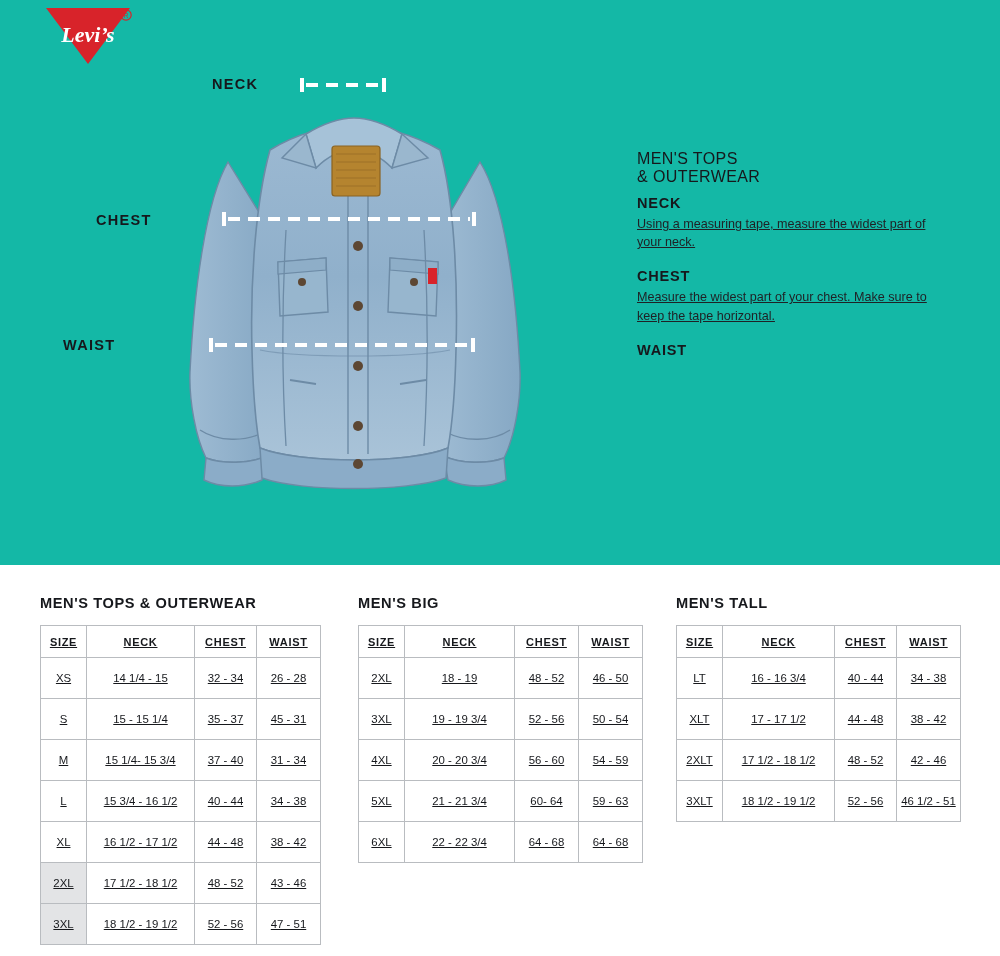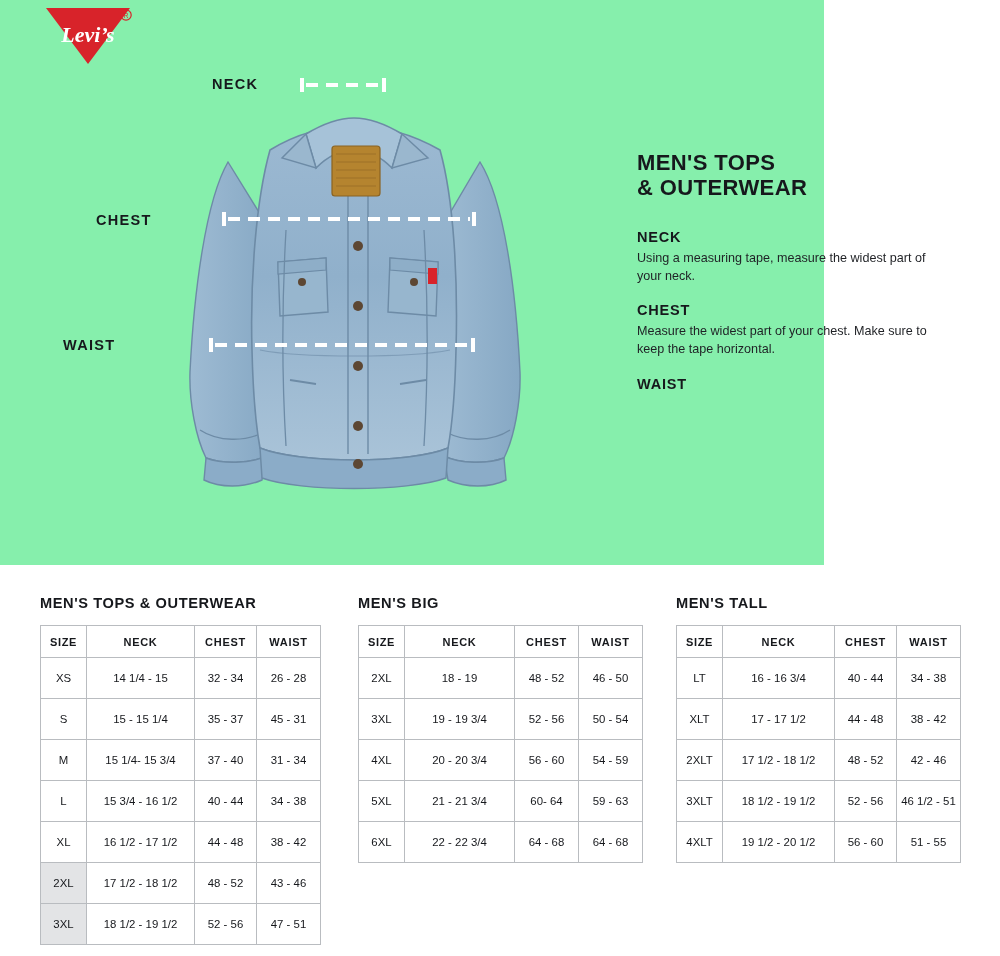--- a/index.html
+++ b/index.html
@@ -15,8 +15,8 @@
   
   .hero {
     position: relative;
-    width: 824px; height: 565px;
-    background: #86efac;
+    width: 1000px; height: 565px;
+    background: #14b8a6;
     padding-left: 27px;
   }
   .logo {

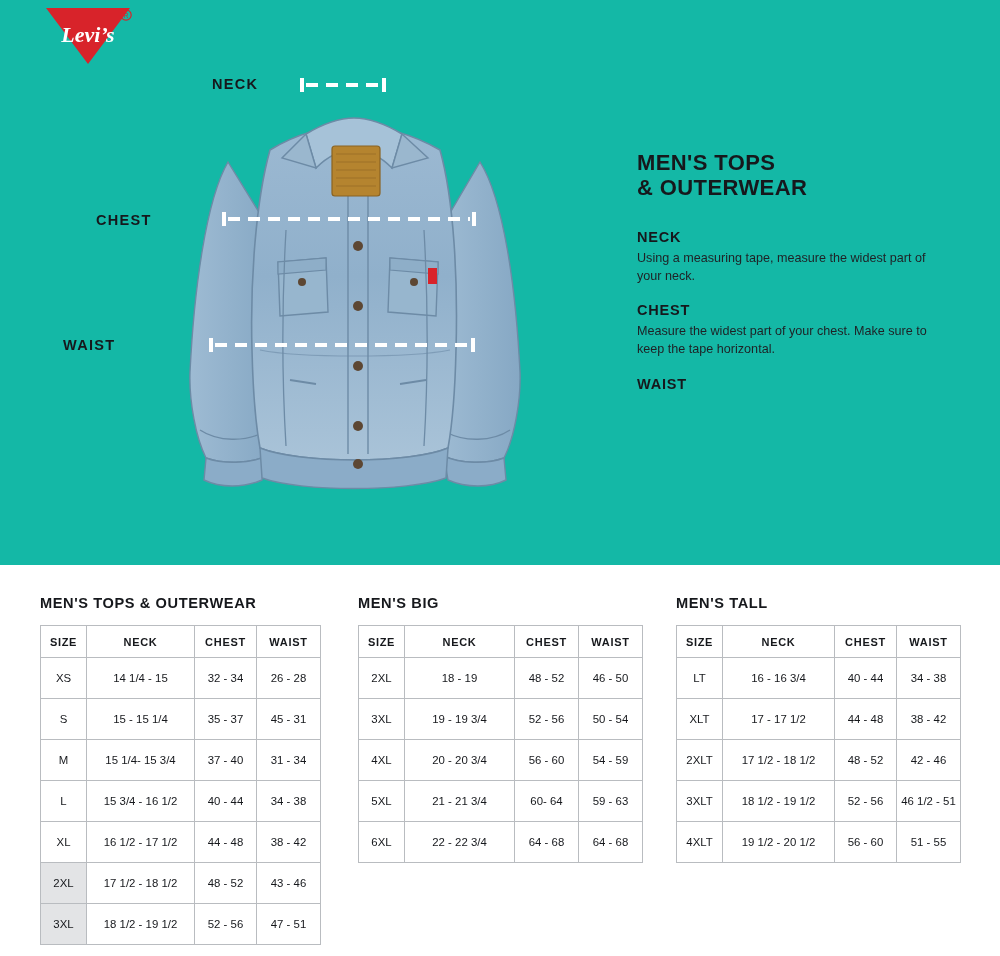--- a/index.html
+++ b/index.html
@@ -64,8 +64,8 @@
     position: absolute; left: 637px; top: 150px; width: 300px;
   }
   .hero-title {
-    font-size: 22px; font-weight: bold; line-height: 1.15;
-    letter-spacing: 0.4px; margin: 0 0 28px 0; color: #16181c;
+    font-size: 16px; font-weight: normal; line-height: 1.15;
+    letter-spacing: 0.4px; margin: 0 0 8px 0; color: #16181c;
     white-space: pre-line;
   }
   .ht-block { margin-bottom: 17px; }

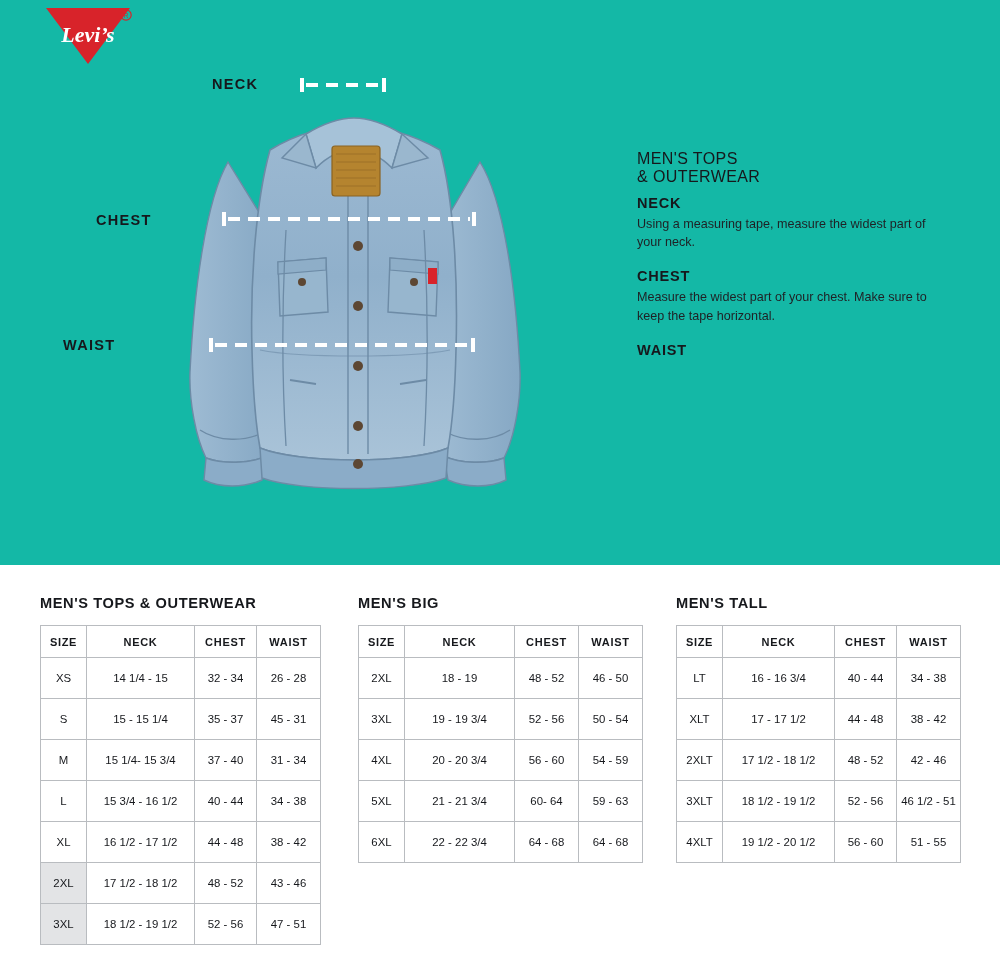--- a/index.html
+++ b/index.html
@@ -74,7 +74,7 @@
     margin: 0 0 4px 0; color: #16181c;
   }
   .ht-body {
-    font-size: 12.6px; line-height: 1.45; margin: 0; color: #1f2125;
+    font-size: 12.6px; line-height: 1.45; margin: 0; color: #1f2125; text-decoration: underline;
   }
 
   

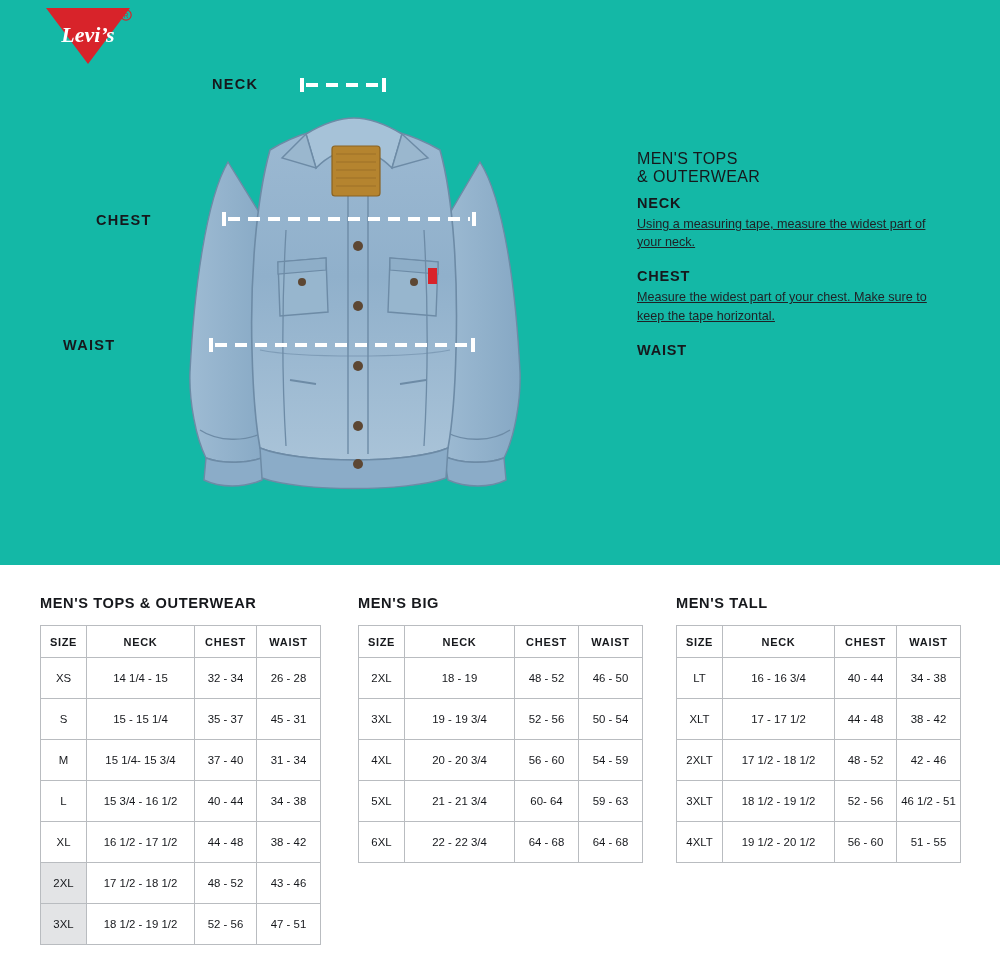--- a/index.html
+++ b/index.html
@@ -96,6 +96,7 @@
     border-collapse: collapse;
     font-size: 11.4px;
     color: #16181c;
+    text-decoration: underline;
   }
   table td, table th {
     border: 1px solid #b9bcc0;

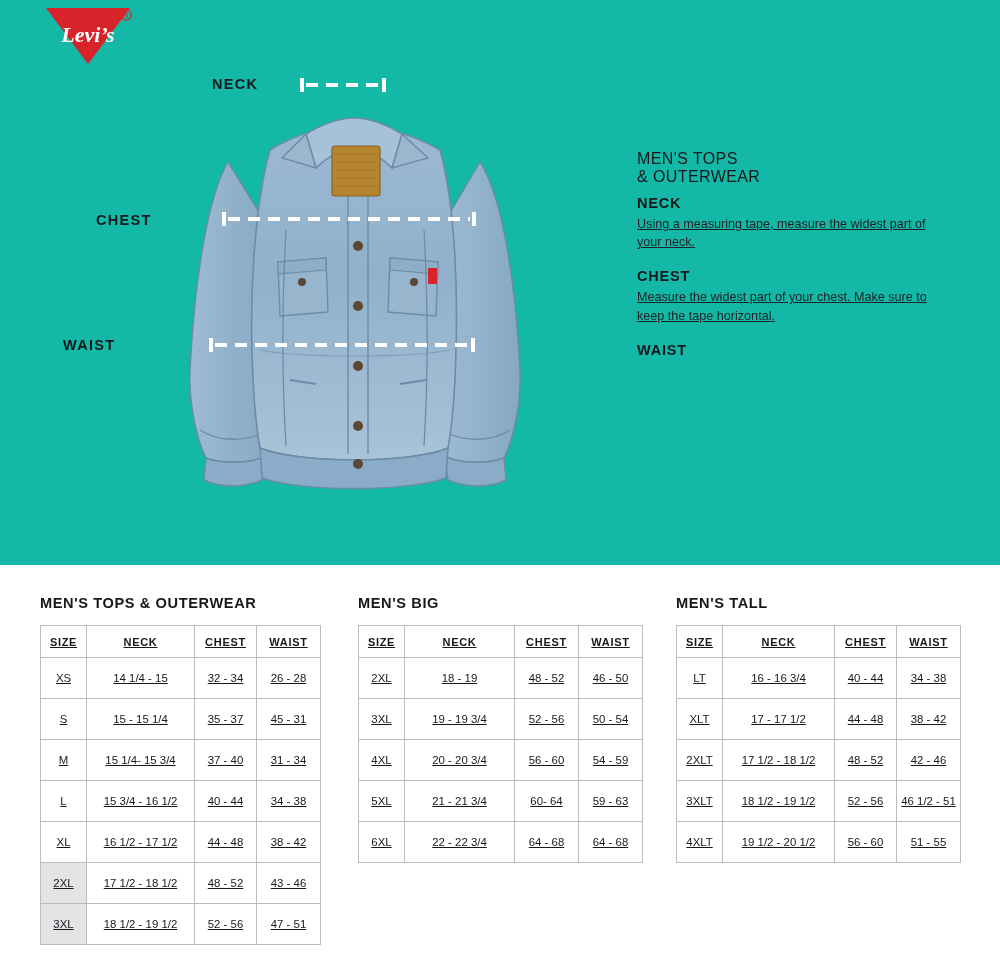--- a/index.html
+++ b/index.html
@@ -414,12 +414,6 @@
               <td>52 - 56</td>
               <td>46 1/2 - 51</td>
             </tr>
-            <tr>
-              <td>4XLT</td>
-              <td>19 1/2 - 20 1/2</td>
-              <td>56 - 60</td>
-              <td>51 - 55</td>
-            </tr>
           </tbody>
       </table>
     </div>

